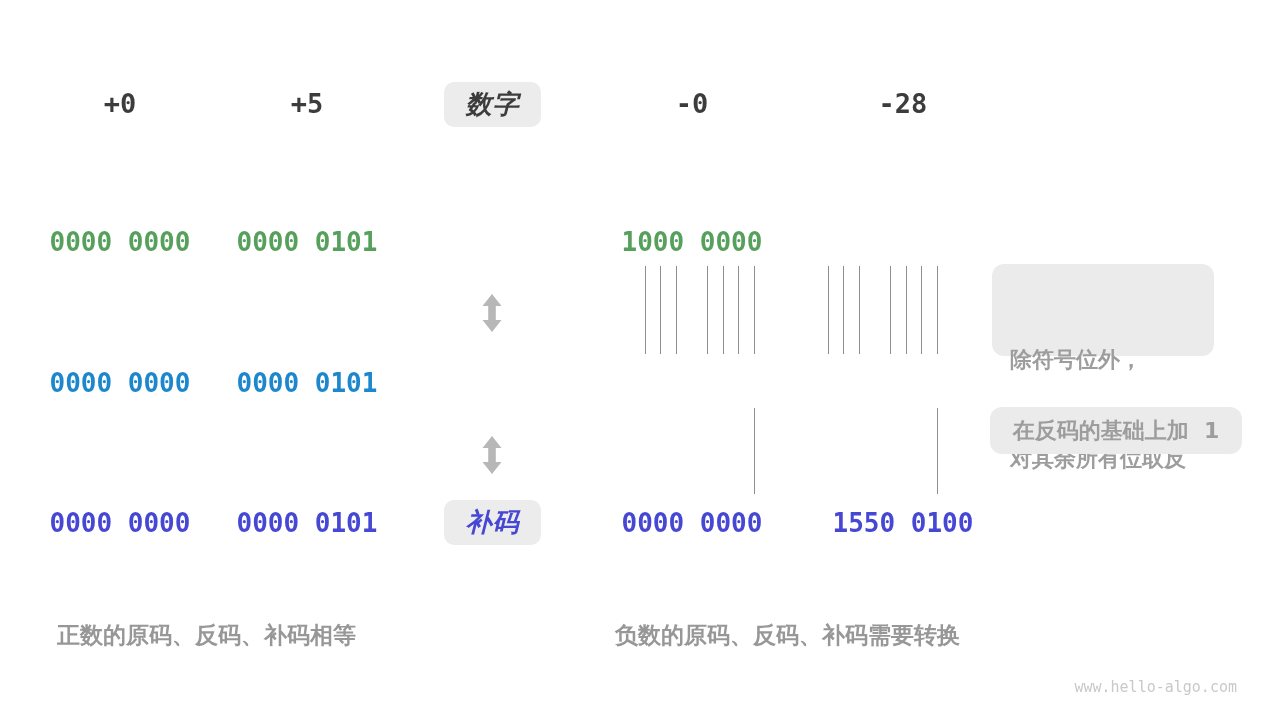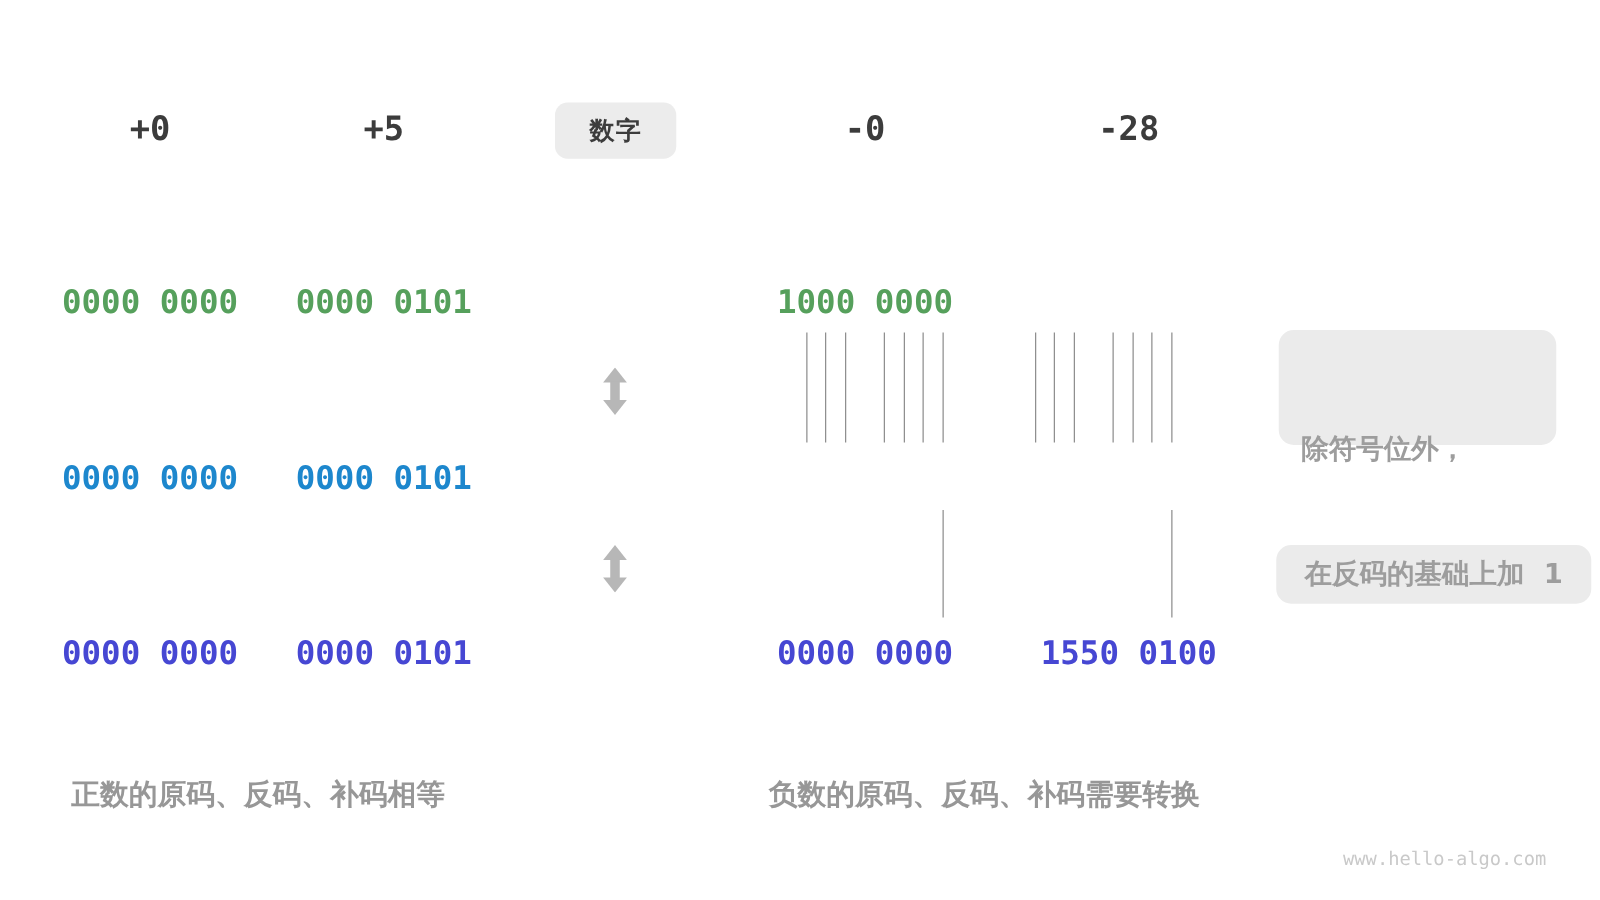--- a/index.html
+++ b/index.html
@@ -30,8 +30,9 @@
     background:var(--label-box-bg);
     border-radius:10px;
     text-align:center; line-height:45px;
-    font-size:20px; font-weight:700;
+    font-size:26px; font-weight:700;
     letter-spacing:1px;
+    font-style:italic;
   }
   .lb-number{top:82px;  color:var(--header-text);}
   .lb-sign  {top:220px; color:var(--sign-magnitude-green);}

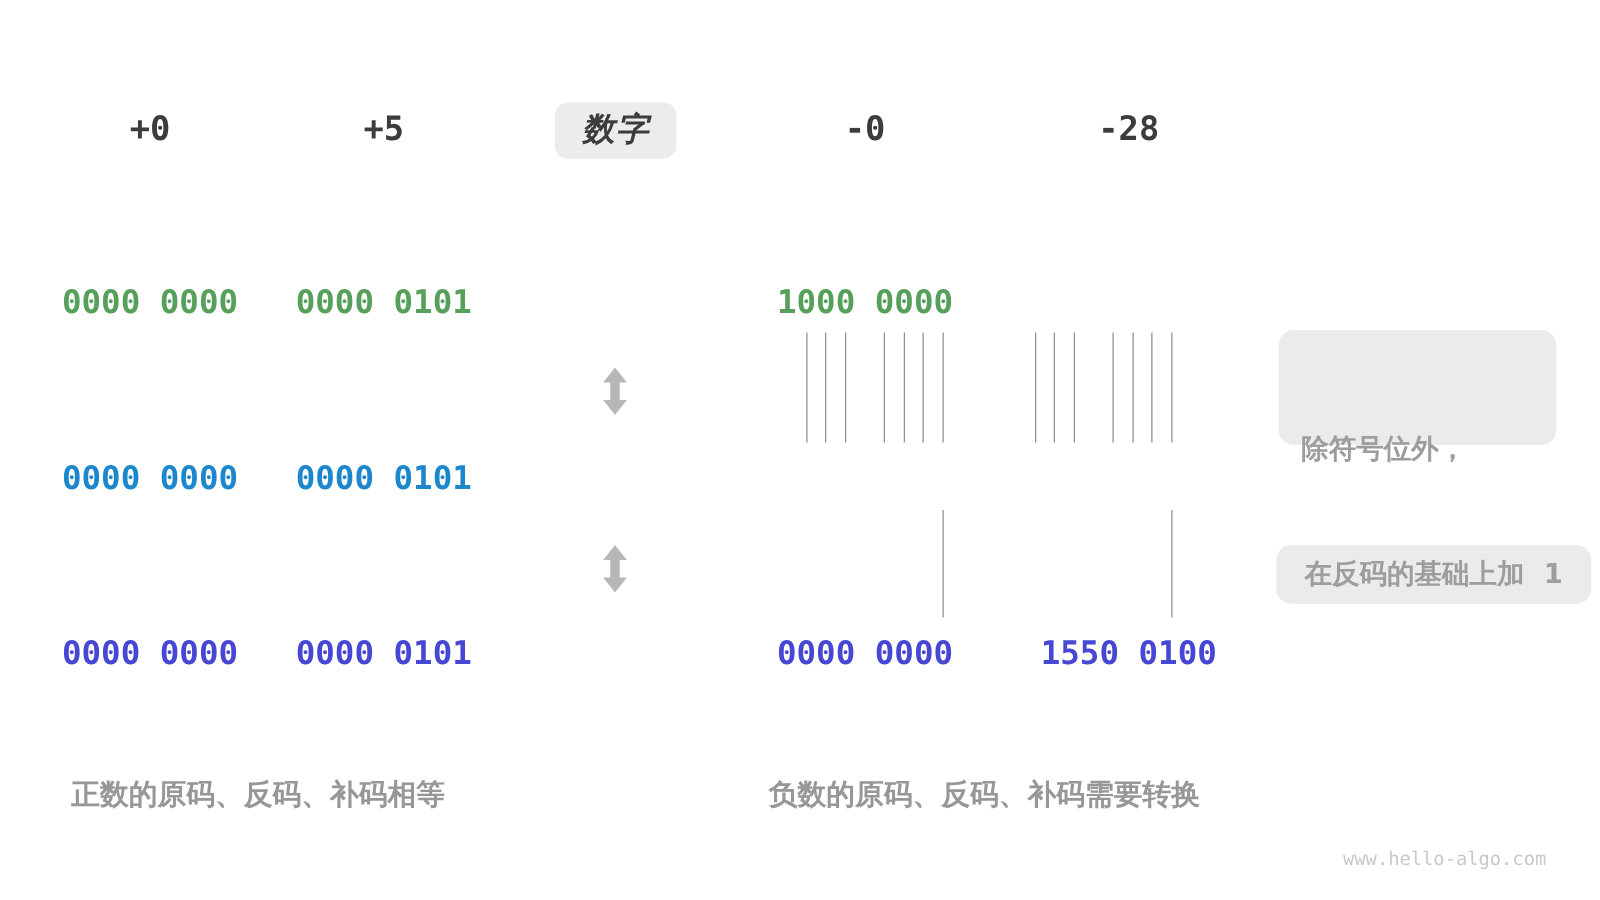--- a/index.html
+++ b/index.html
@@ -56,7 +56,6 @@
     color:var(--note-text);
     font-weight:700;
     white-space:pre;
-    margin-left:31px;
   }
   .note-invert{
     left:992px; top:264px; width:222px; height:92px;

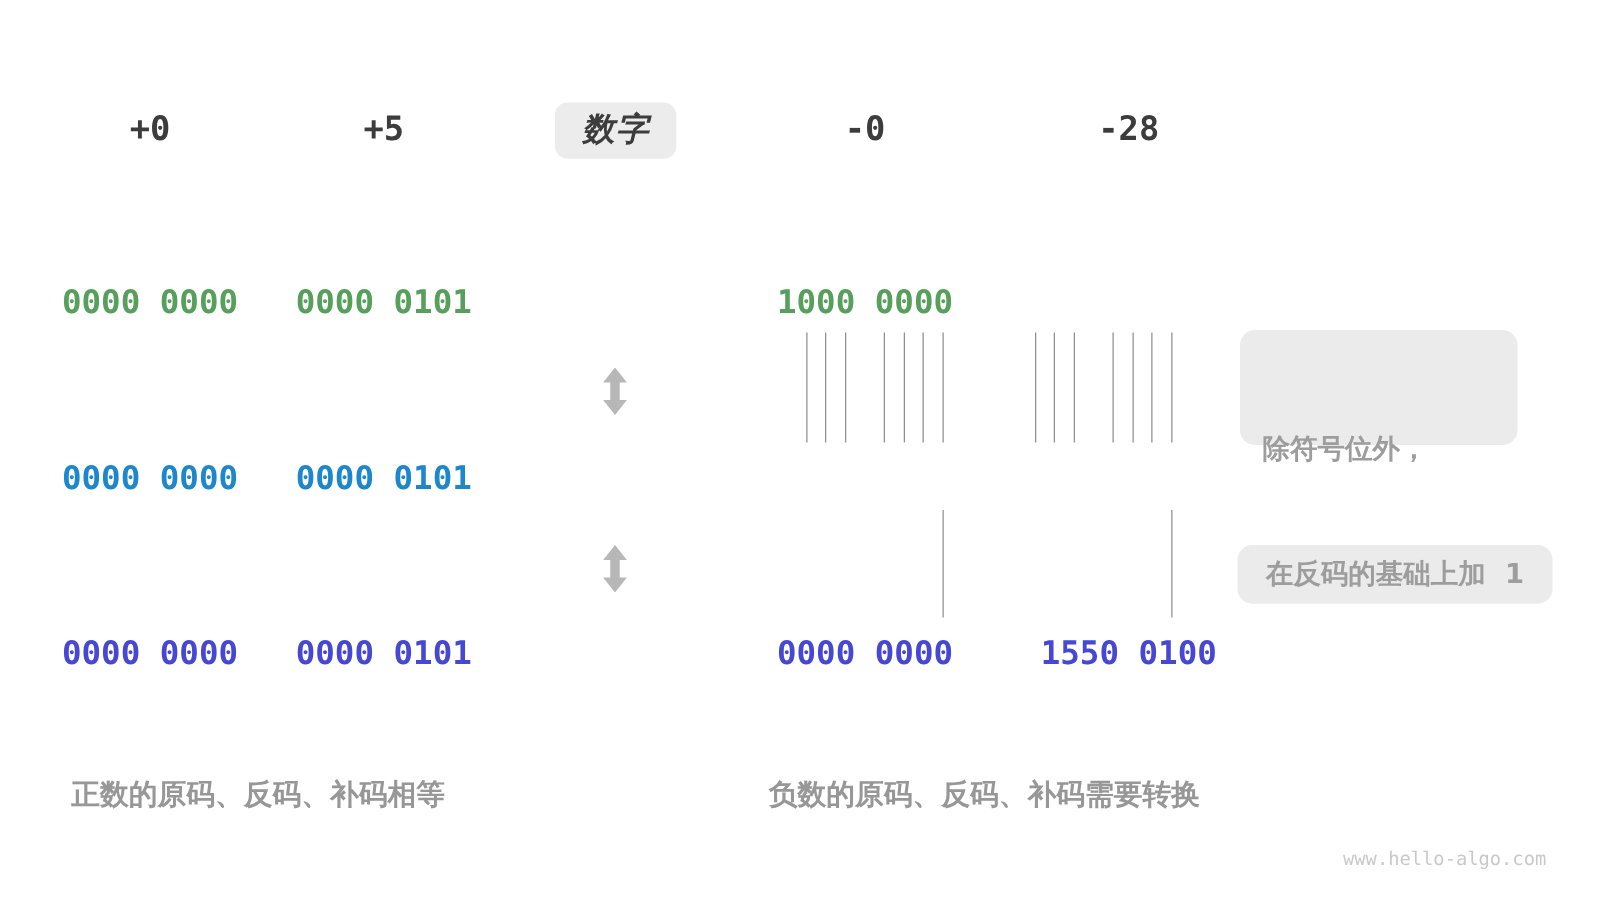--- a/index.html
+++ b/index.html
@@ -63,7 +63,7 @@
     font-size:22px; line-height:33px;
   }
   .note-addone{
-    left:990px; top:436px; width:252px; height:47px;
+    left:990px; top:407px; width:252px; height:47px;
     line-height:47px; text-align:center;
     font-size:22px;
   }

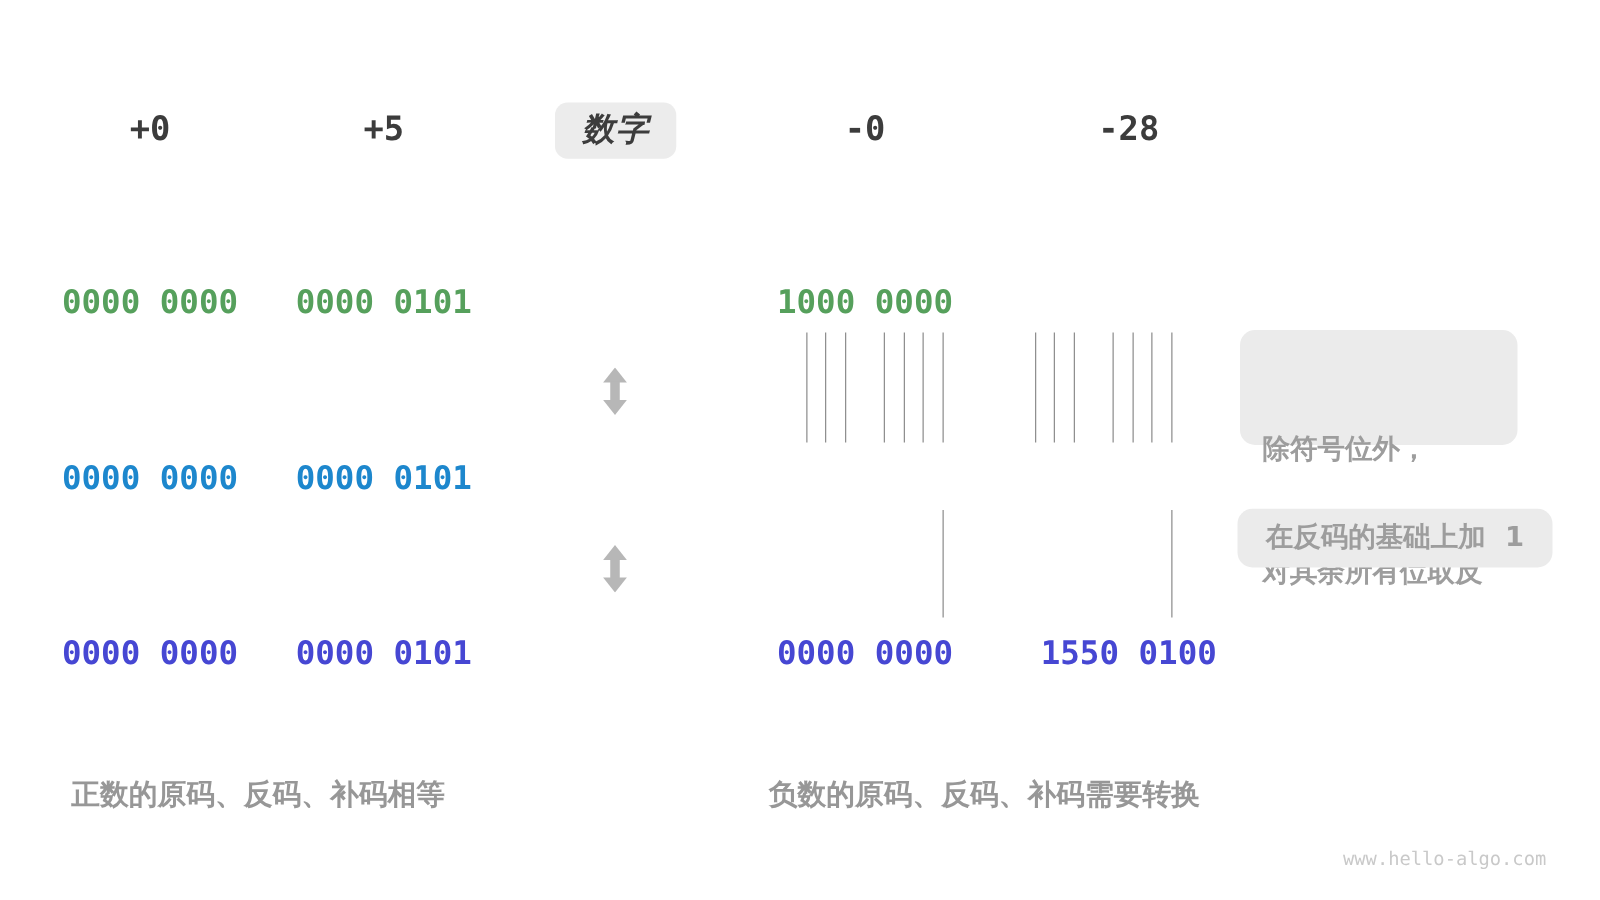--- a/index.html
+++ b/index.html
@@ -119,6 +119,7 @@
 
   <div class="cell row-twos c0">0000 0000</div>
   <div class="cell row-twos c1">0000 0101</div>
+  <div class="label-box lb-twos">补码</div>
   <div class="cell row-twos c2">0000 0000</div>
   <div class="cell row-twos c3">1550 0100</div>
 

